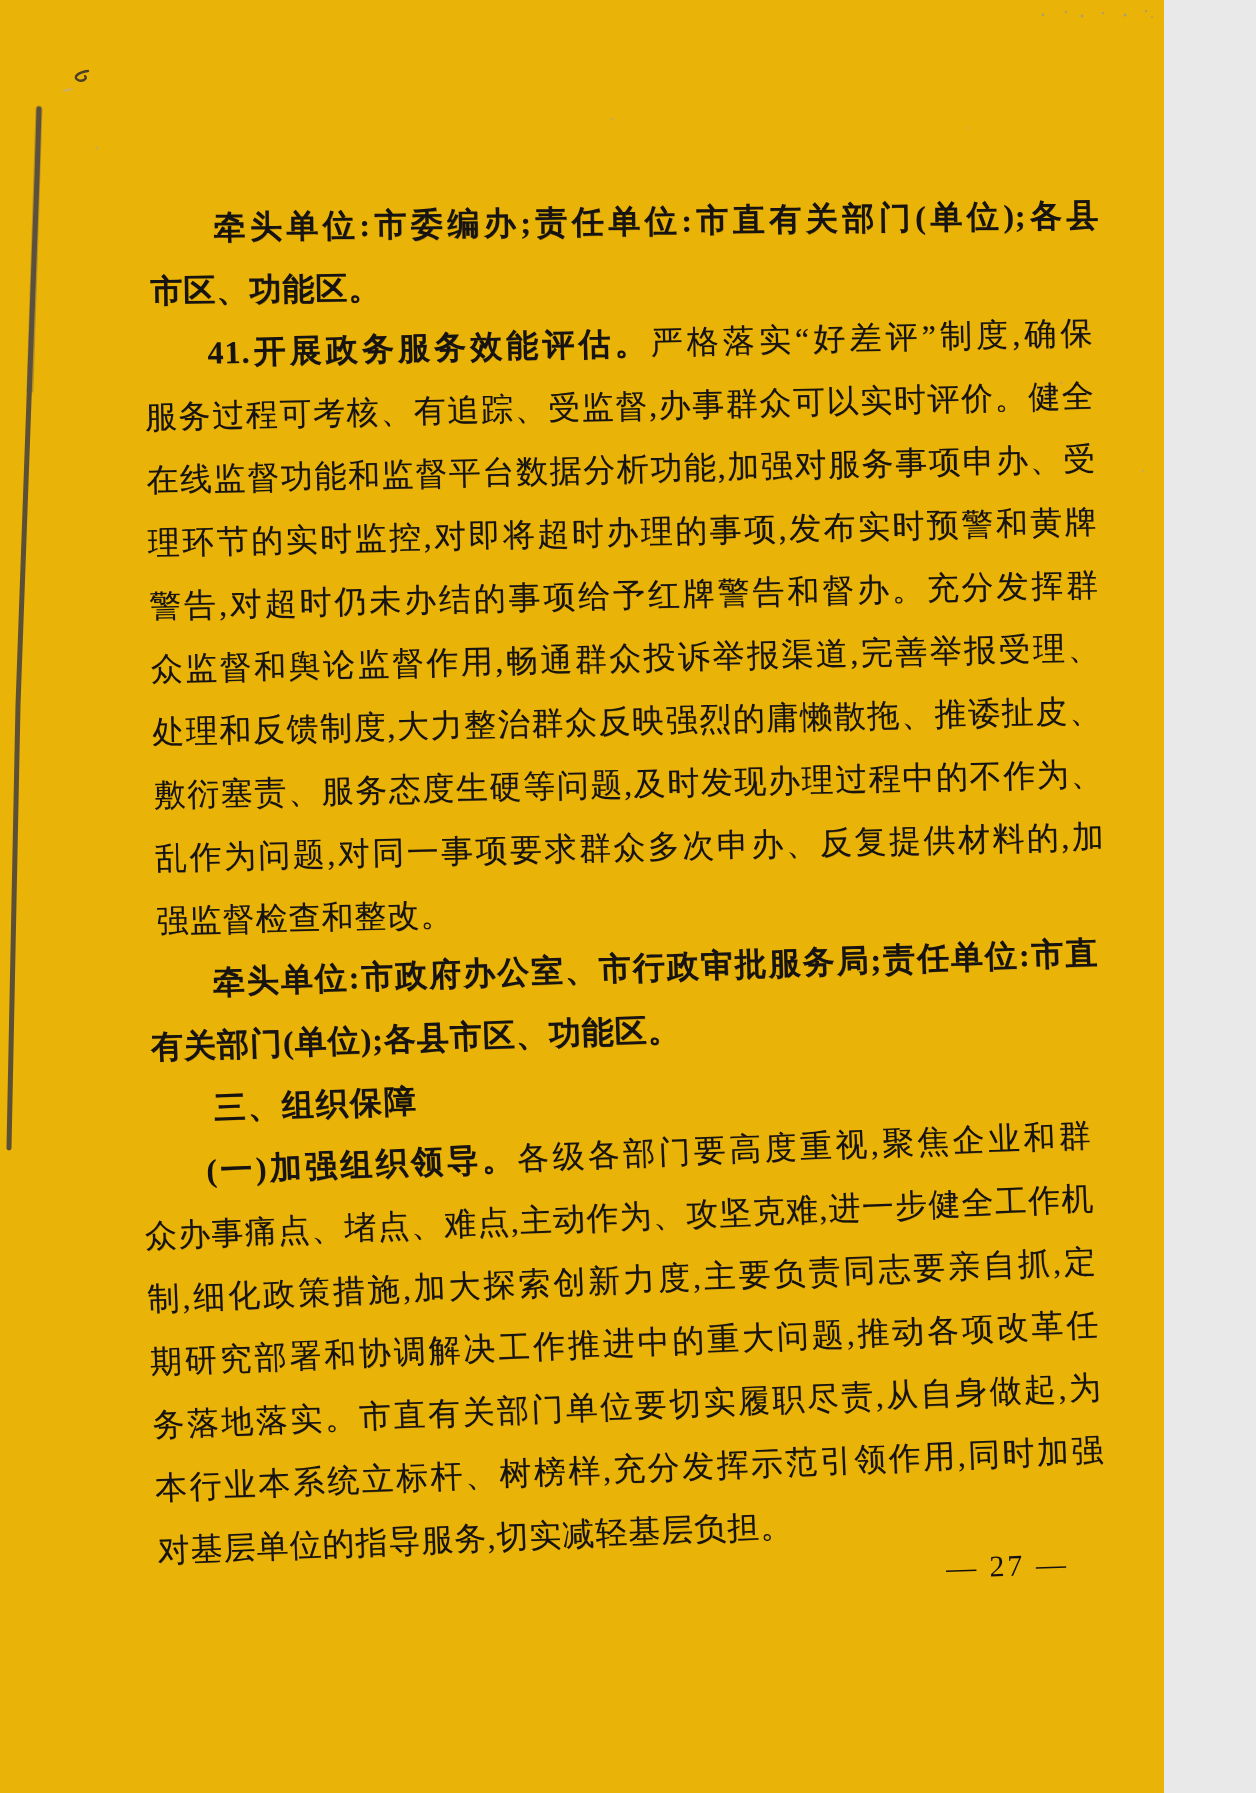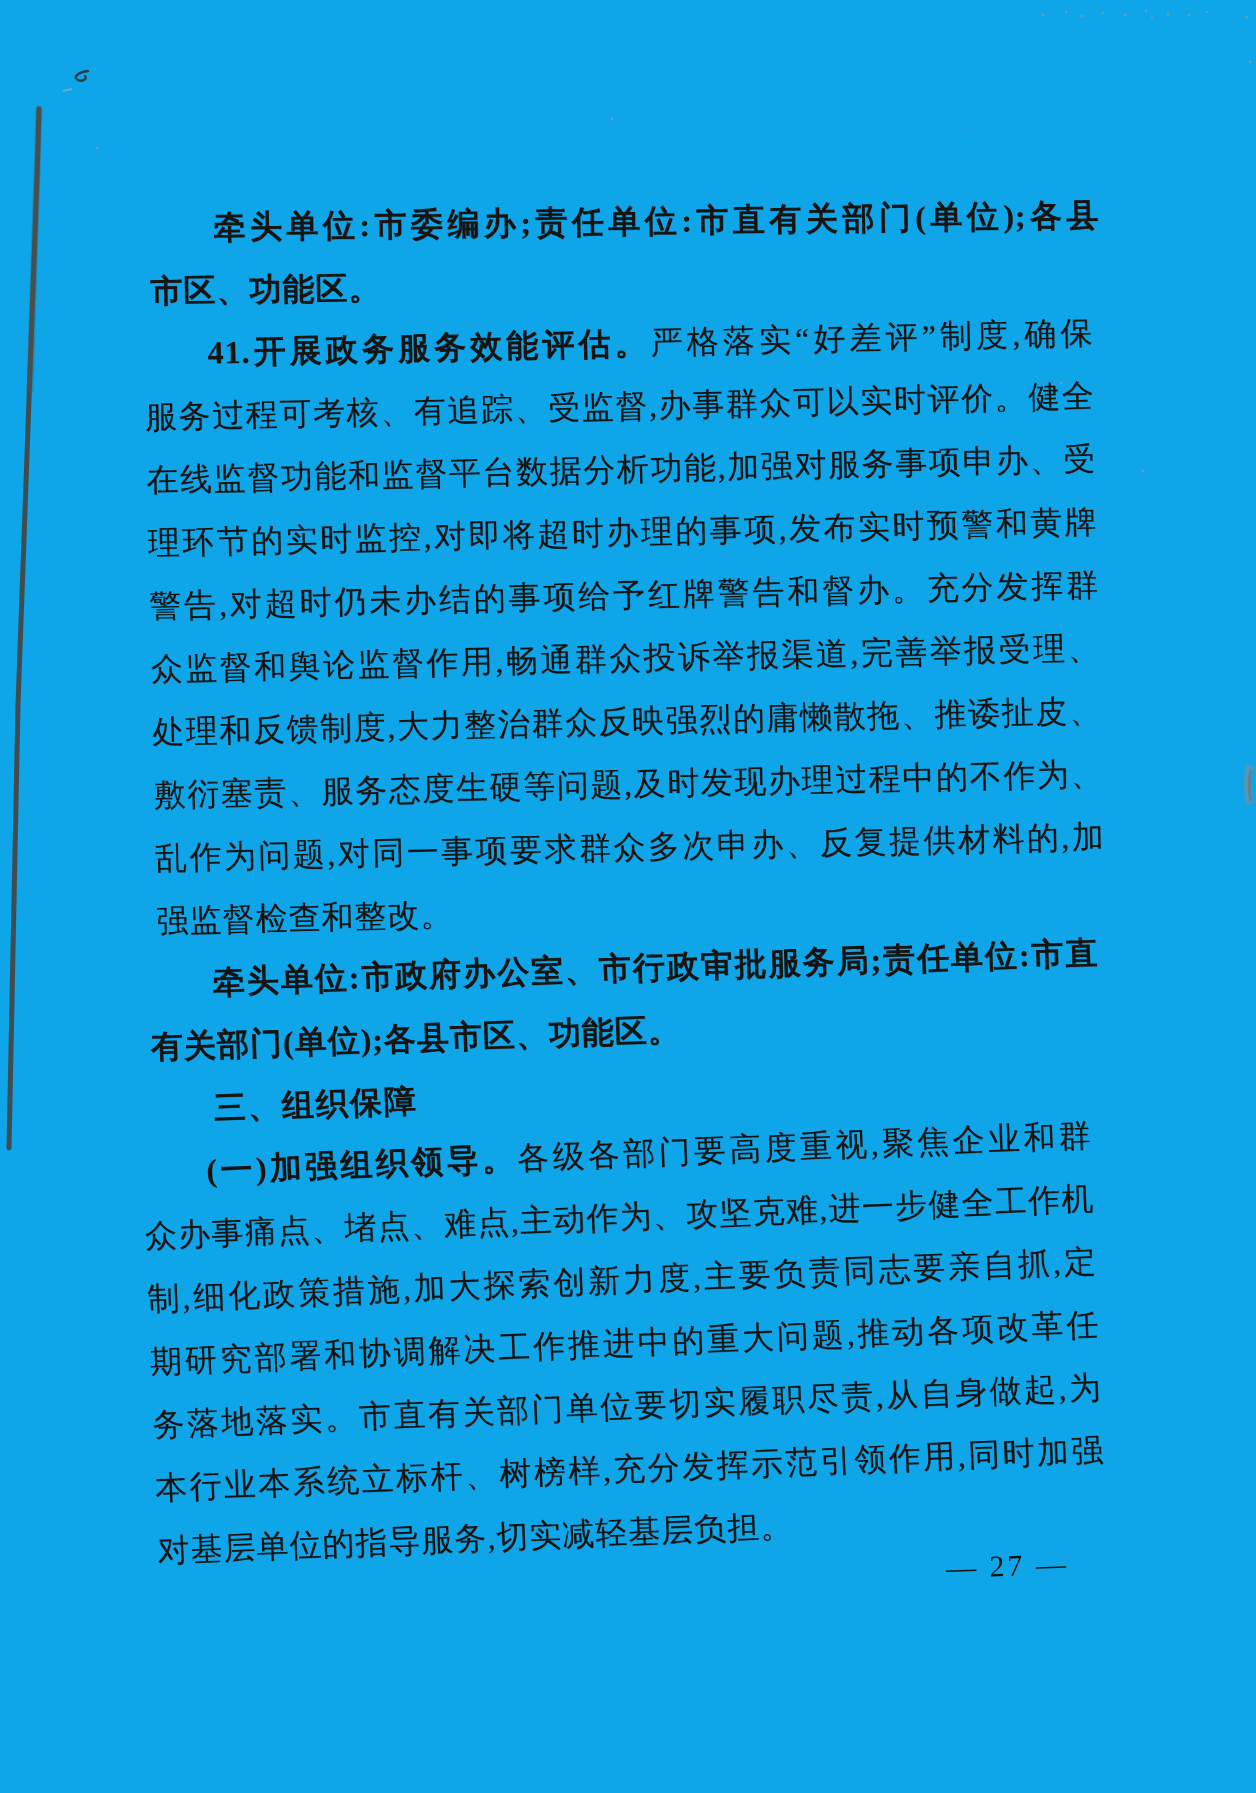--- a/index.html
+++ b/index.html
@@ -5,8 +5,8 @@
   html,body{margin:0;padding:0;background:#e9e9e9;}
   .page{
     position:relative;
-    width:1256px;height:1793px;
-    background:#0ea5e9;
+    width:1164px;height:1793px;
+    background:#eab308;
     overflow:hidden;
     font-family:"Liberation Serif","DejaVu Serif",serif;
     color:#161310;

